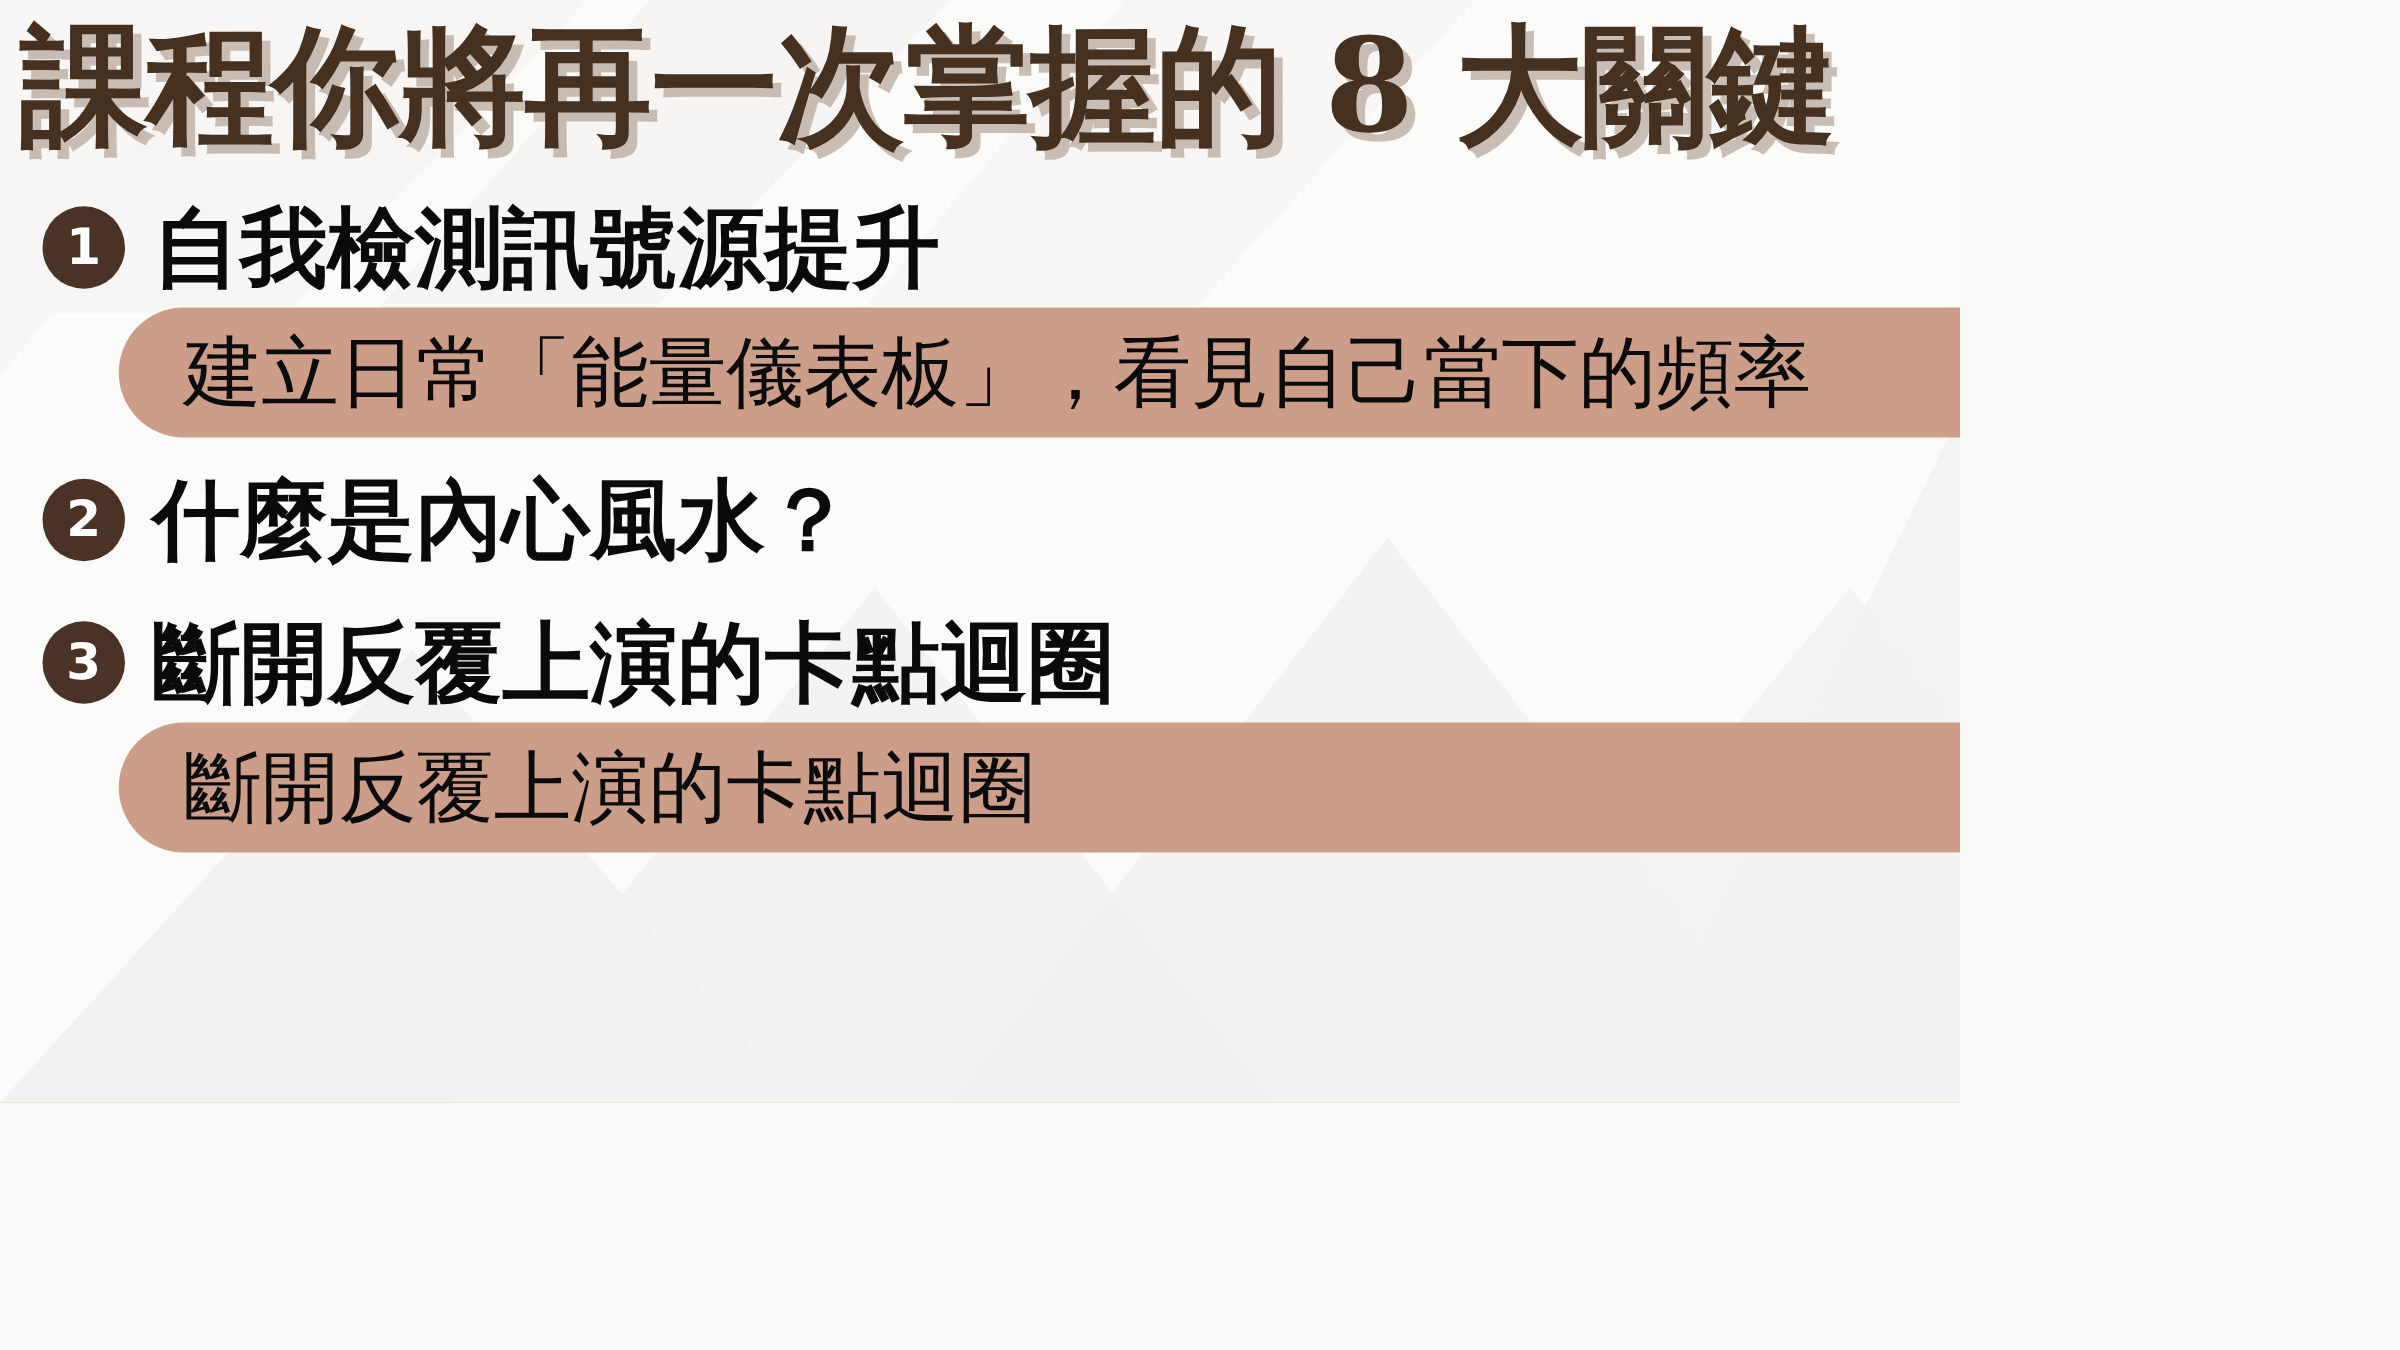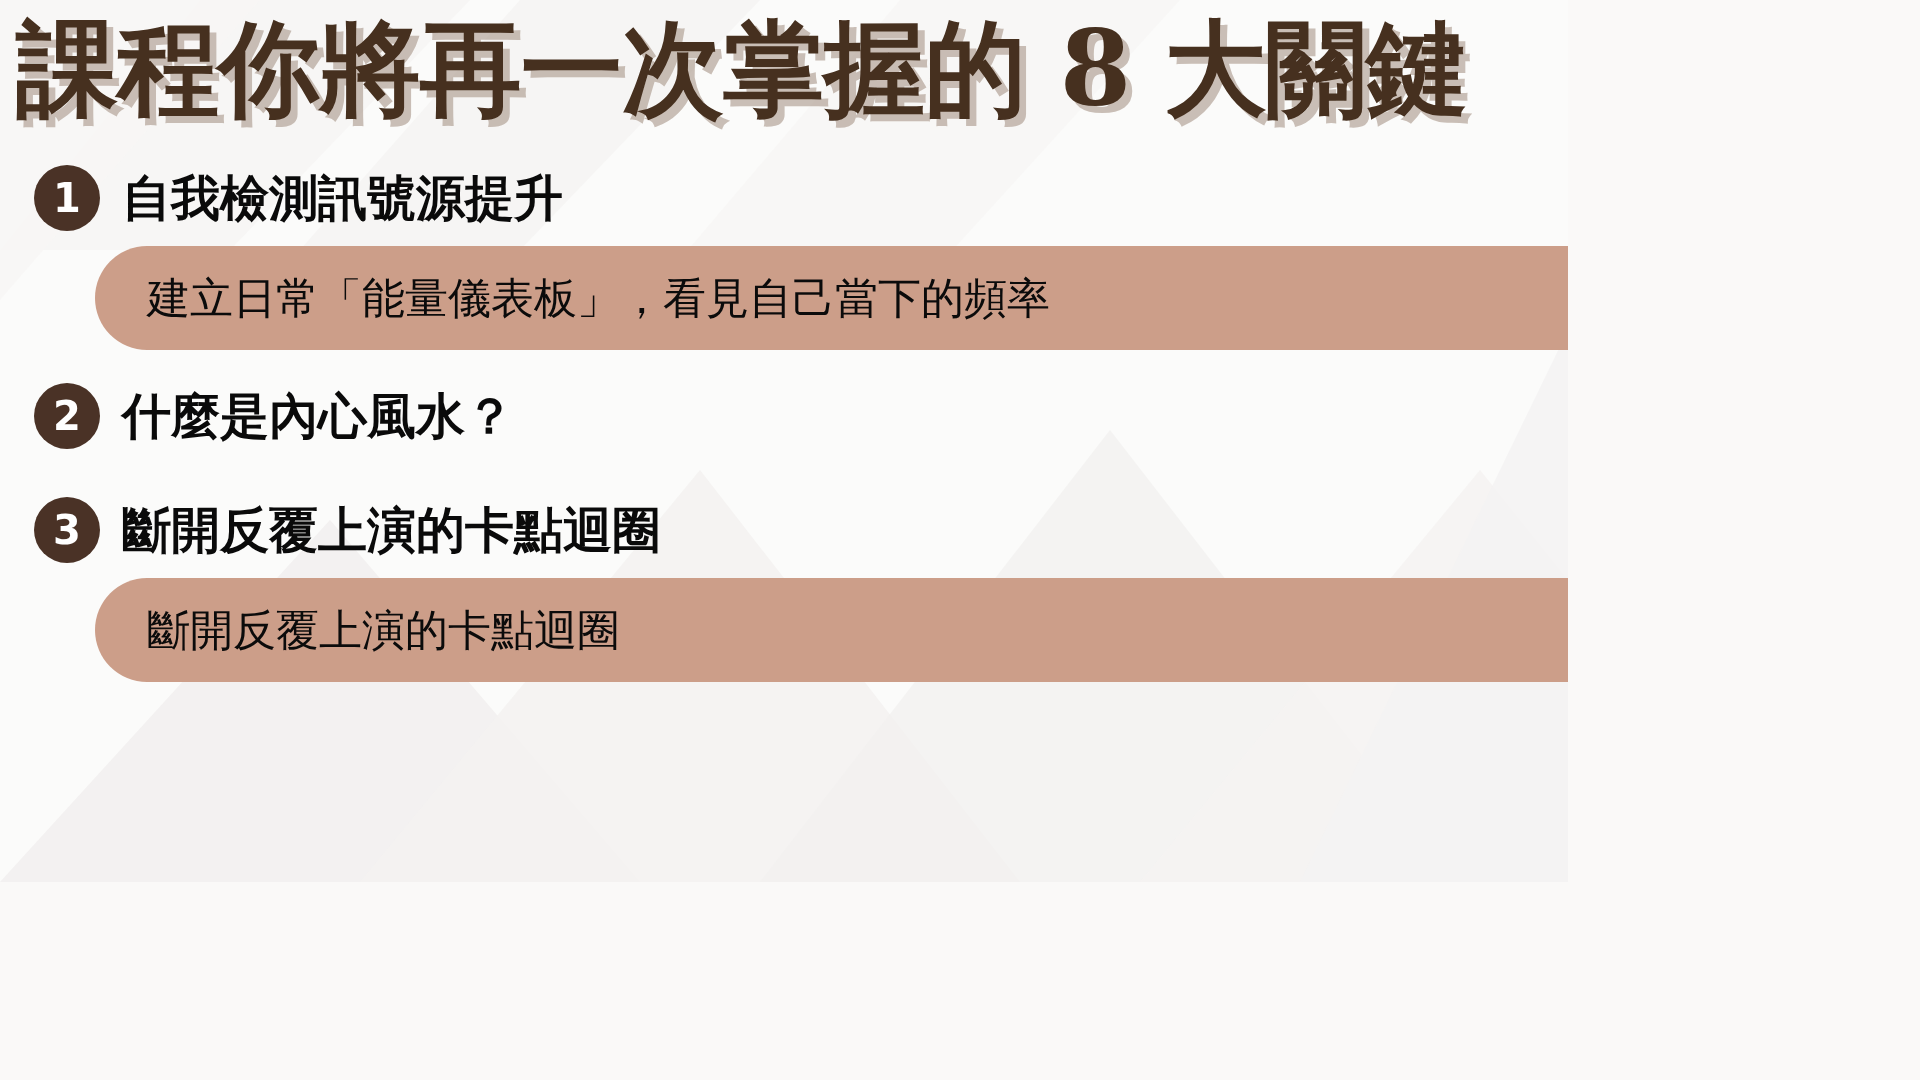--- a/index.html
+++ b/index.html
@@ -65,7 +65,7 @@
   .head-text{
     font-family:"DejaVu Serif","Liberation Serif",serif;
     font-weight:700;
-    font-size:49px;
+    font-size:70px;
     line-height:1;
     color:#0a0a0a;
     white-space:nowrap;

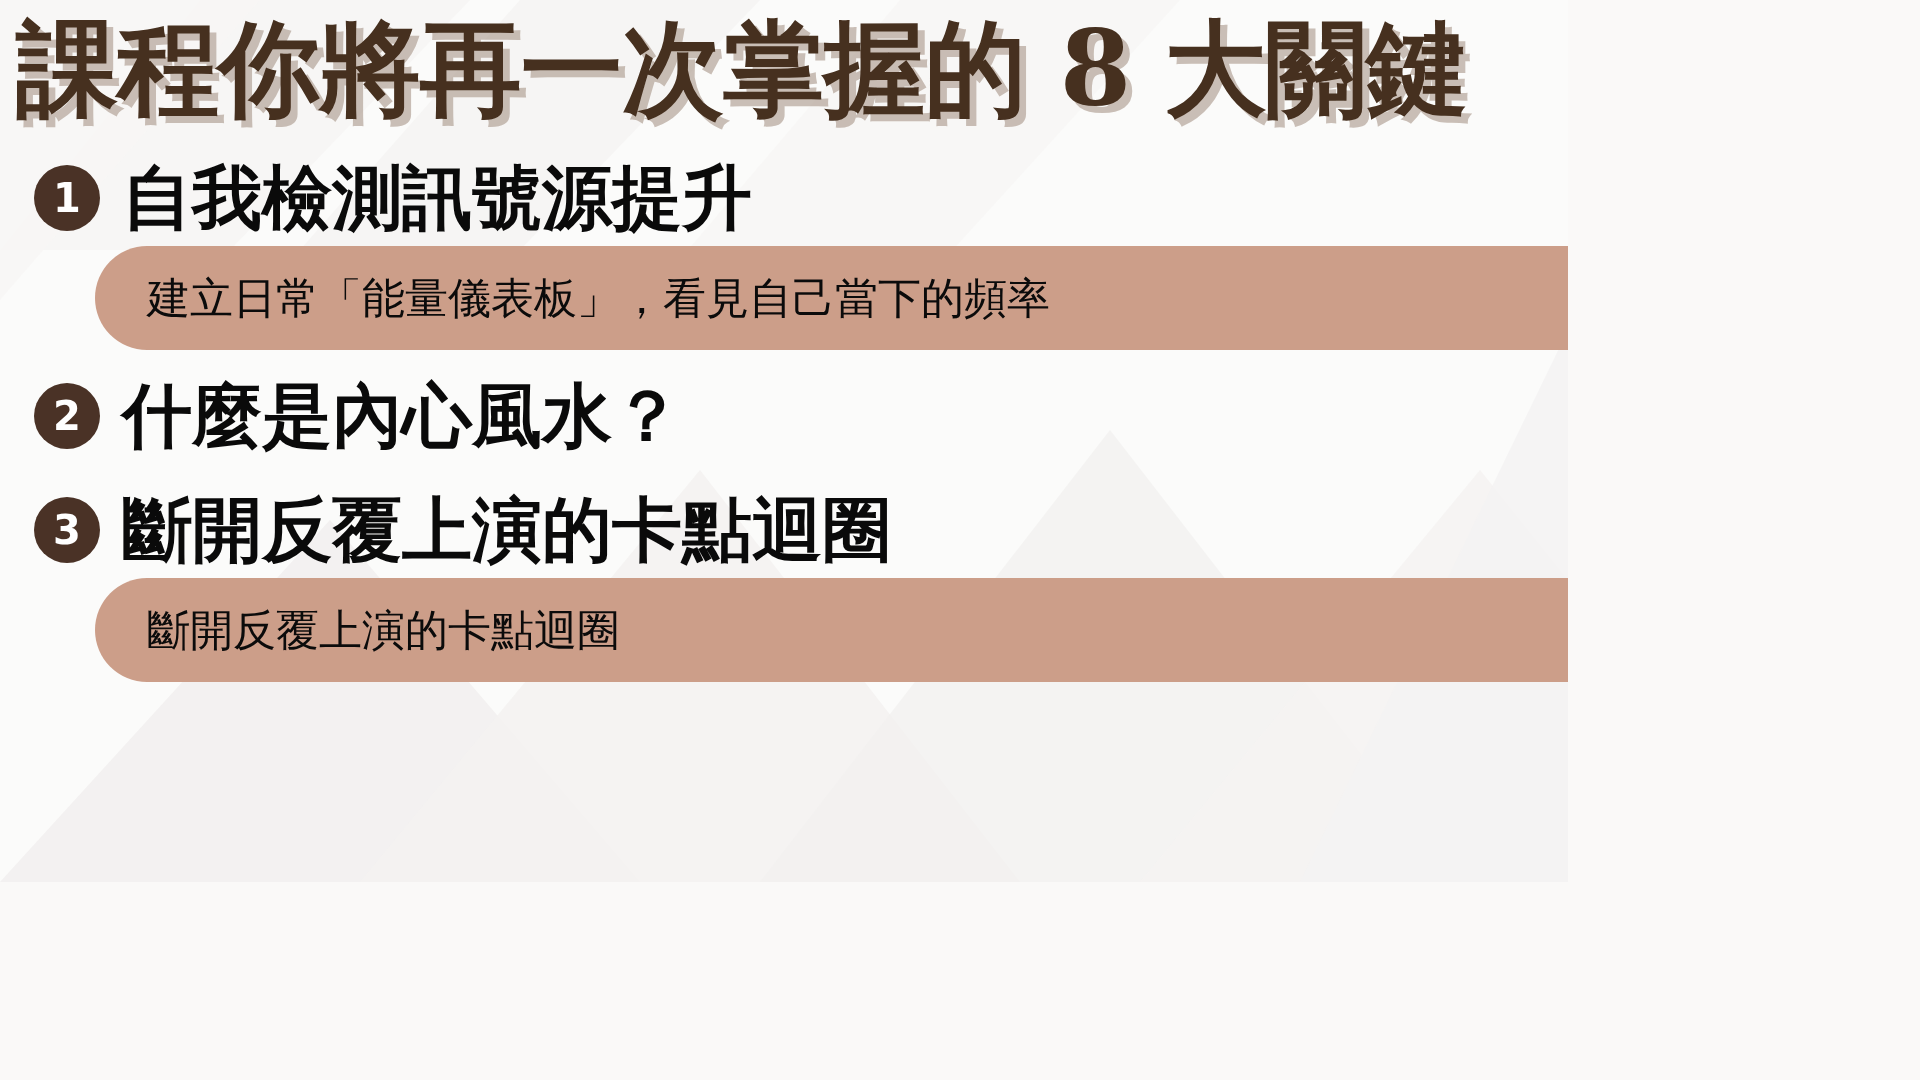--- a/index.html
+++ b/index.html
@@ -87,7 +87,7 @@
   .pill-text{
     font-family:"DejaVu Sans","Liberation Sans",sans-serif;
     font-weight:400;
-    font-size:43px;
+    font-size:62px;
     line-height:1;
     color:#0b0b0b;
     white-space:nowrap;

